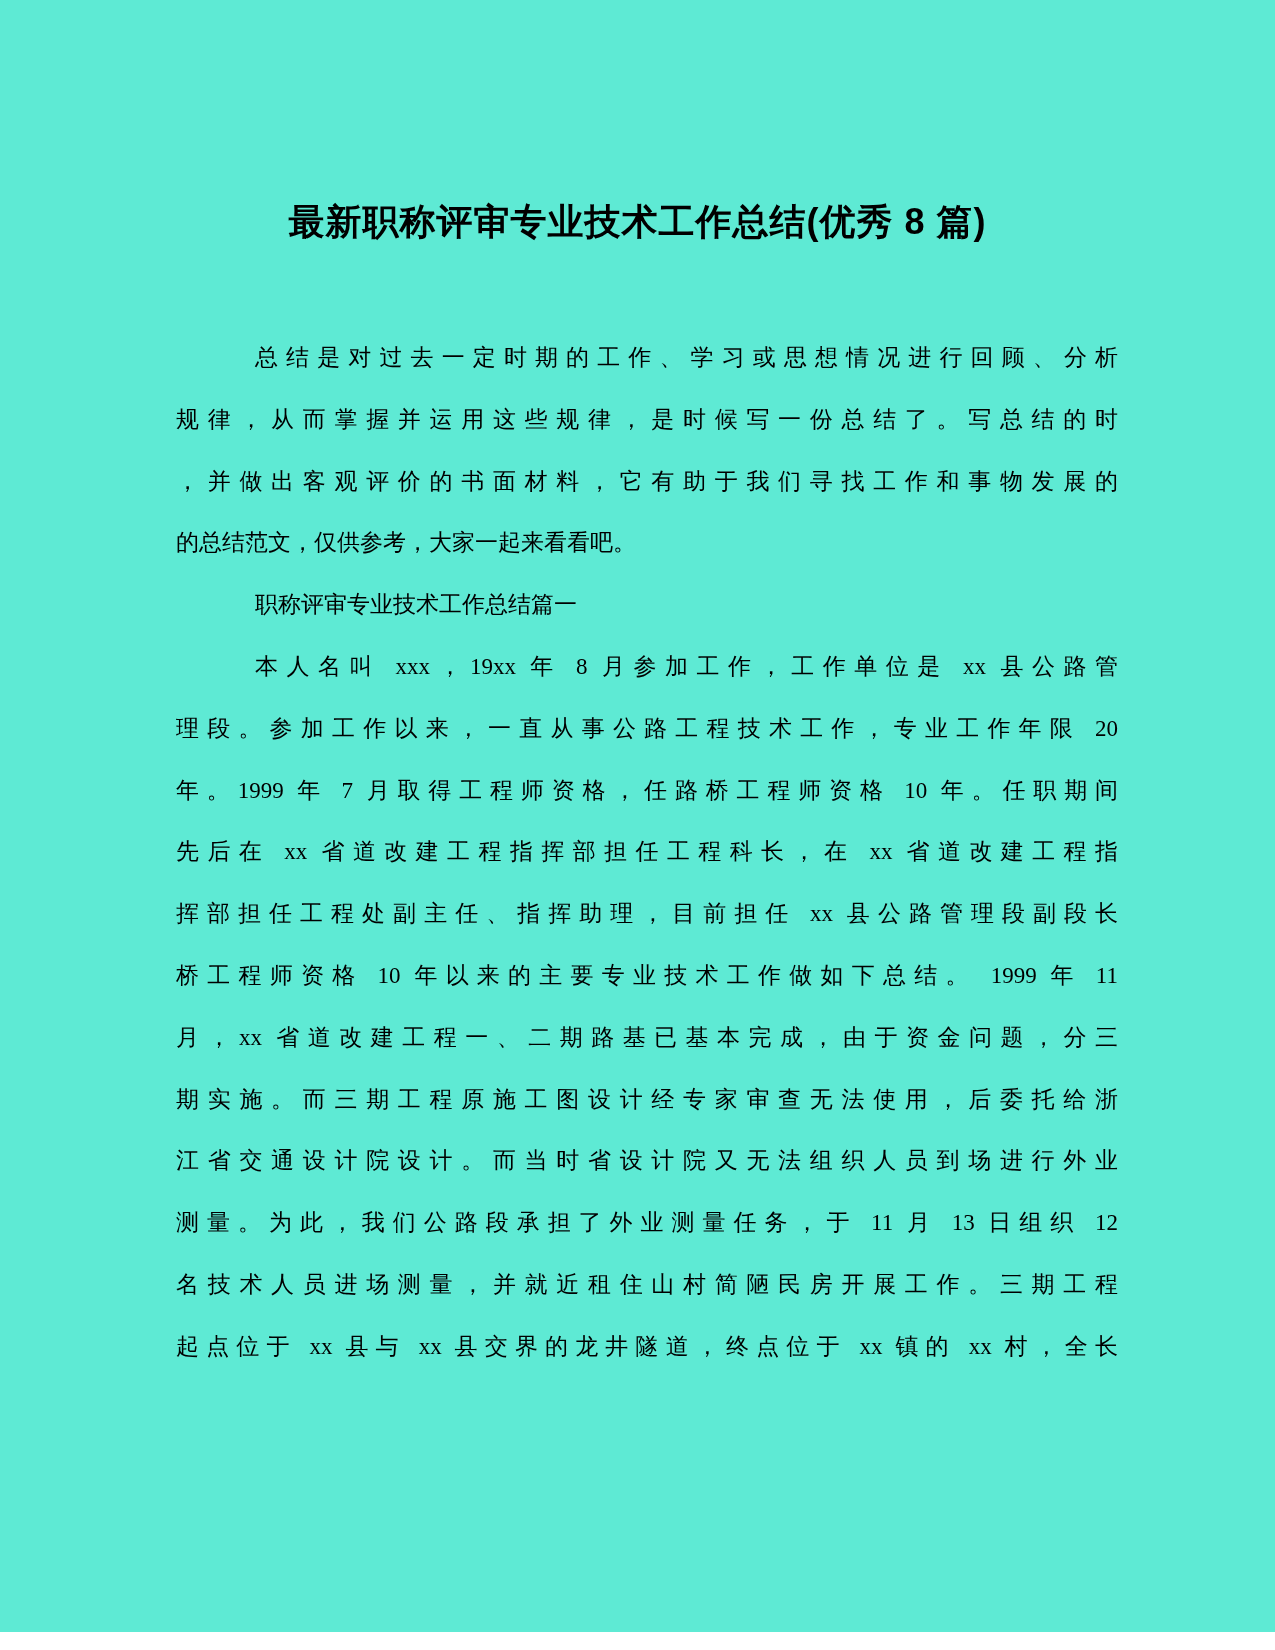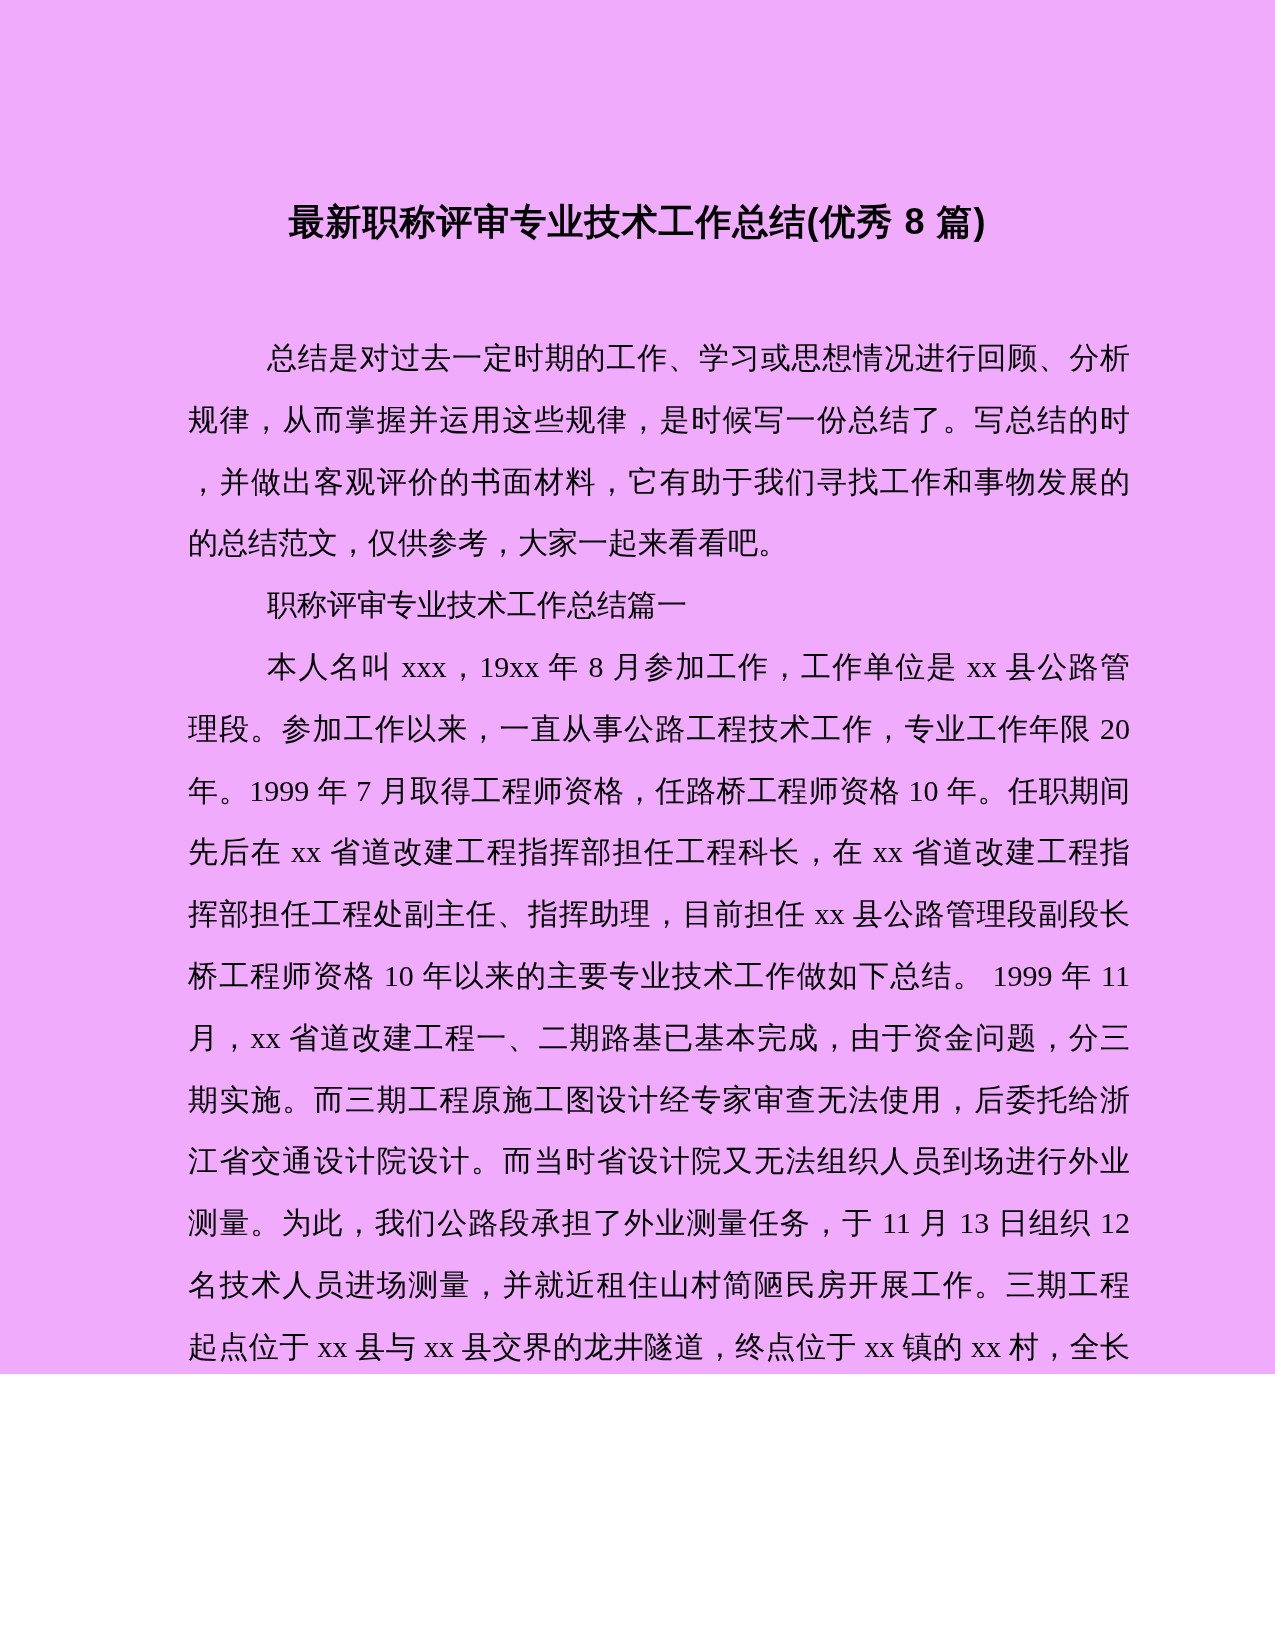--- a/index.html
+++ b/index.html
@@ -10,8 +10,8 @@
   .page {
     position: relative;
     width: 1275px;
-    height: 1374px;
-    background: #f0abfc;
+    height: 1632px;
+    background: #5eead4;
     color: #000000;
     overflow: hidden;
   }

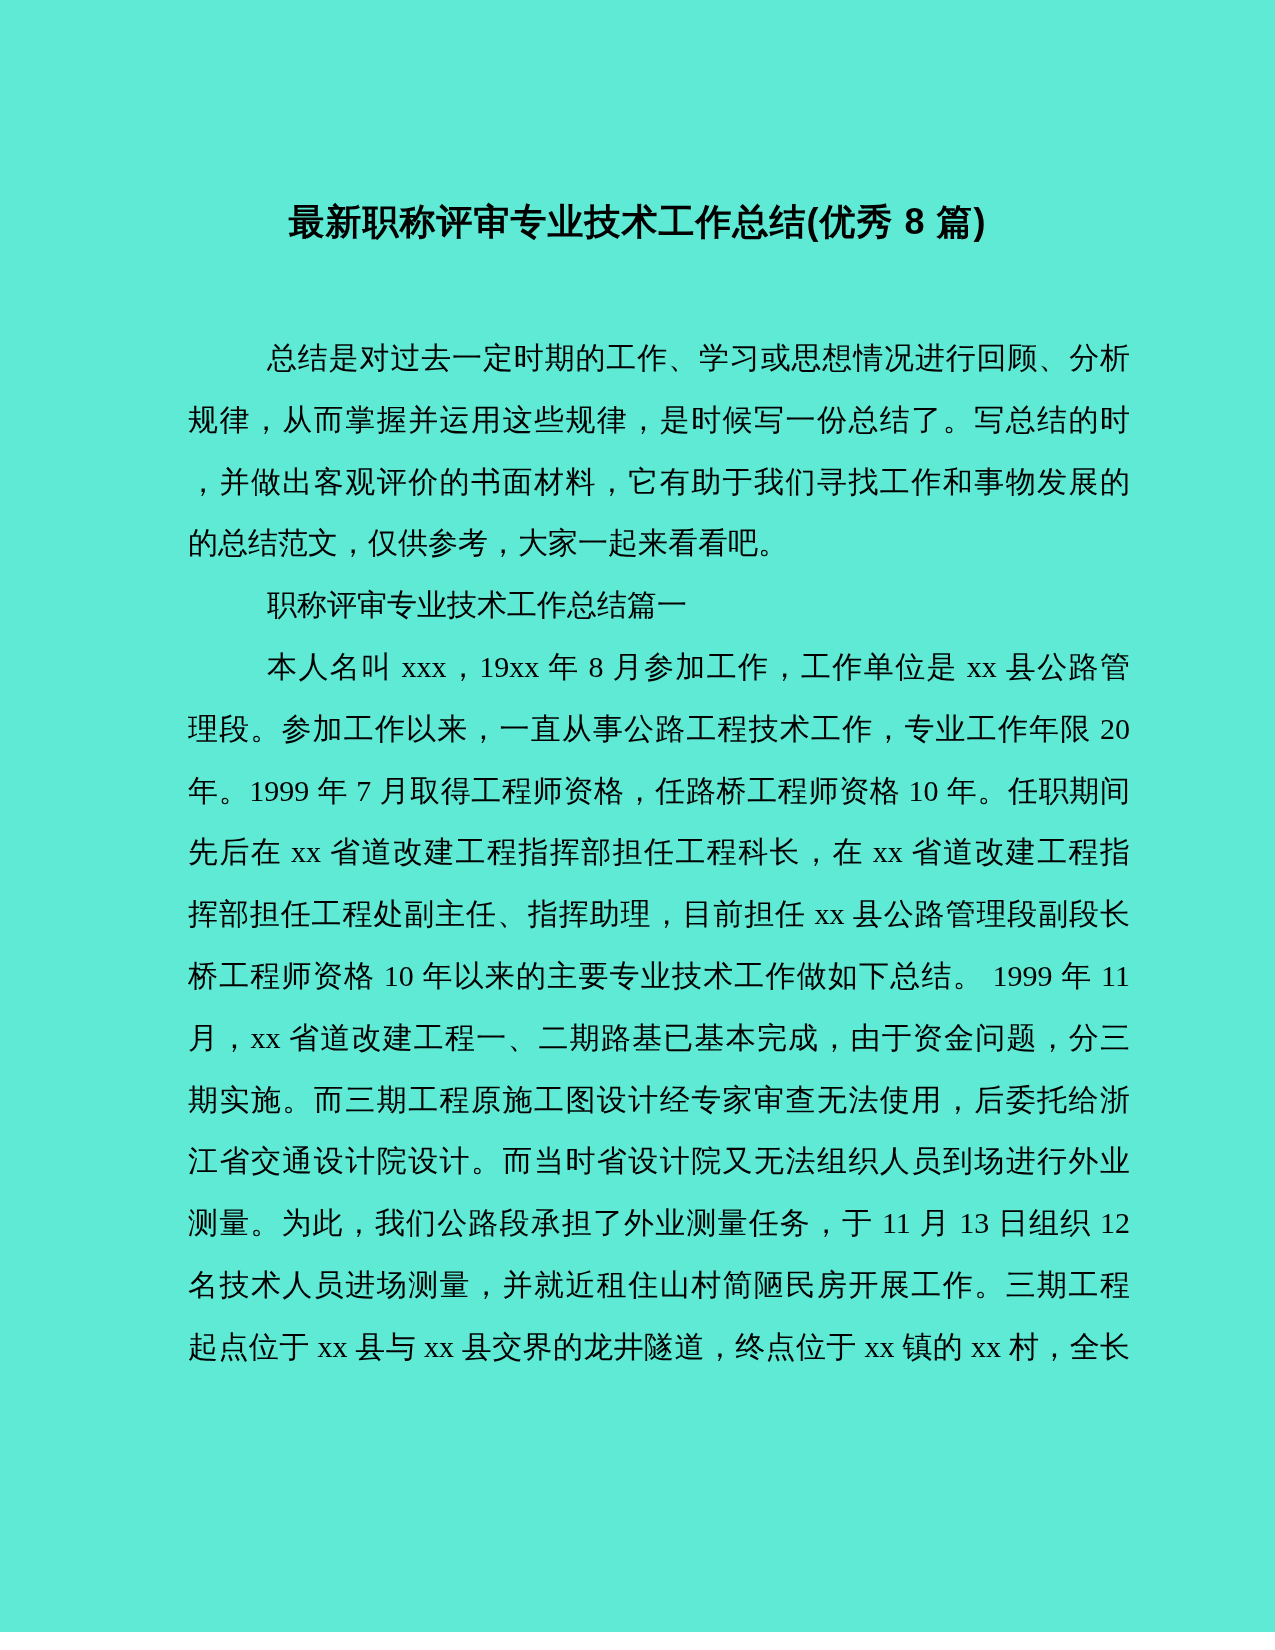--- a/index.html
+++ b/index.html
@@ -31,11 +31,11 @@
   }
   .body-block {
     position: absolute;
-    left: 188px;
+    left: 176px;
     top: 327px;
     width: 942px;
     font-family: "Liberation Serif", "DejaVu Serif", serif;
-    font-size: 30px;
+    font-size: 23px;
     font-weight: 400;
   }
   .tline {

